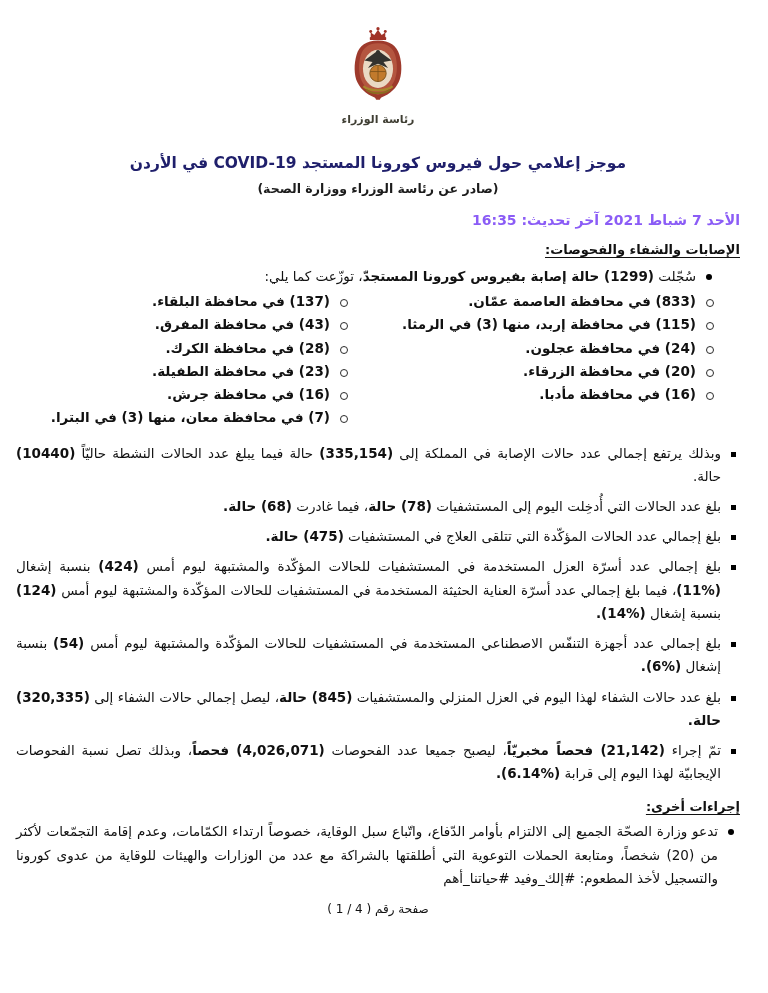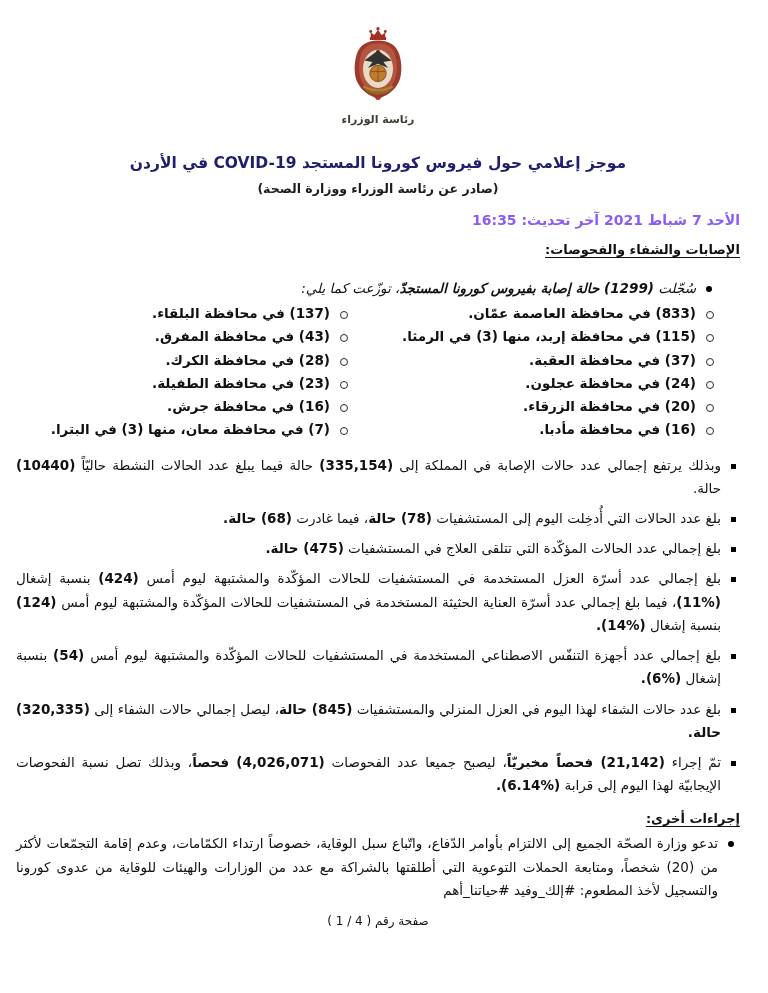--- a/index.html
+++ b/index.html
@@ -36,7 +36,7 @@
   .marker.disc{width:6px;height:6px;background:#000;border-radius:50%;}
   .marker.circle{width:6px;height:6px;border:1.3px solid #2b2b2b;border-radius:50%;background:#fff;}
   .marker.square{width:5px;height:5px;background:#000;margin-top:10px;}
-  .intro-list{margin-top:20px;padding-right:28px;font-style:italic;}
+  .intro-list{margin-top:8px;padding-right:28px;}
   .gov-grid{display:grid;grid-template-columns:1fr 1fr;column-gap:8px;margin-top:2px;}
   .gov-col{padding-right:26px;}
   .gov-col .li{margin-bottom:0;}

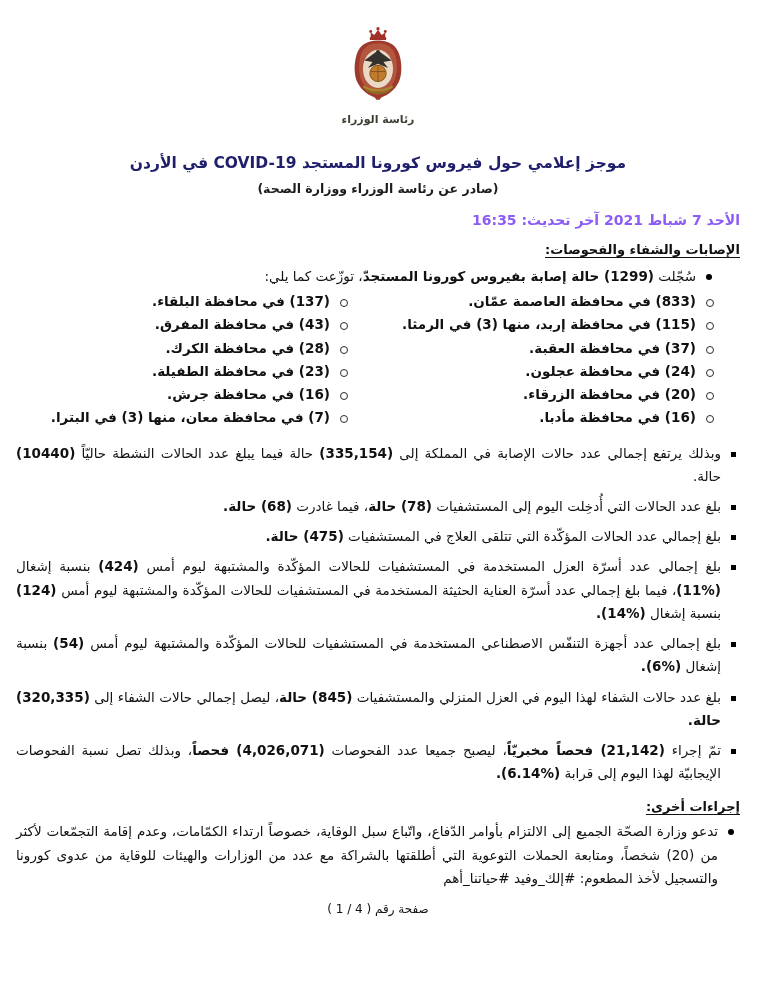--- a/index.html
+++ b/index.html
@@ -111,10 +111,6 @@
           </div>
           <div class="li">
             <span class="marker circle"></span>
-            <span class="li-text"><span>(37) في محافظة العقبة.</span></span>
-          </div>
-          <div class="li">
-            <span class="marker circle"></span>
             <span class="li-text"><span>(24) في محافظة عجلون.</span></span>
           </div>
           <div class="li">

